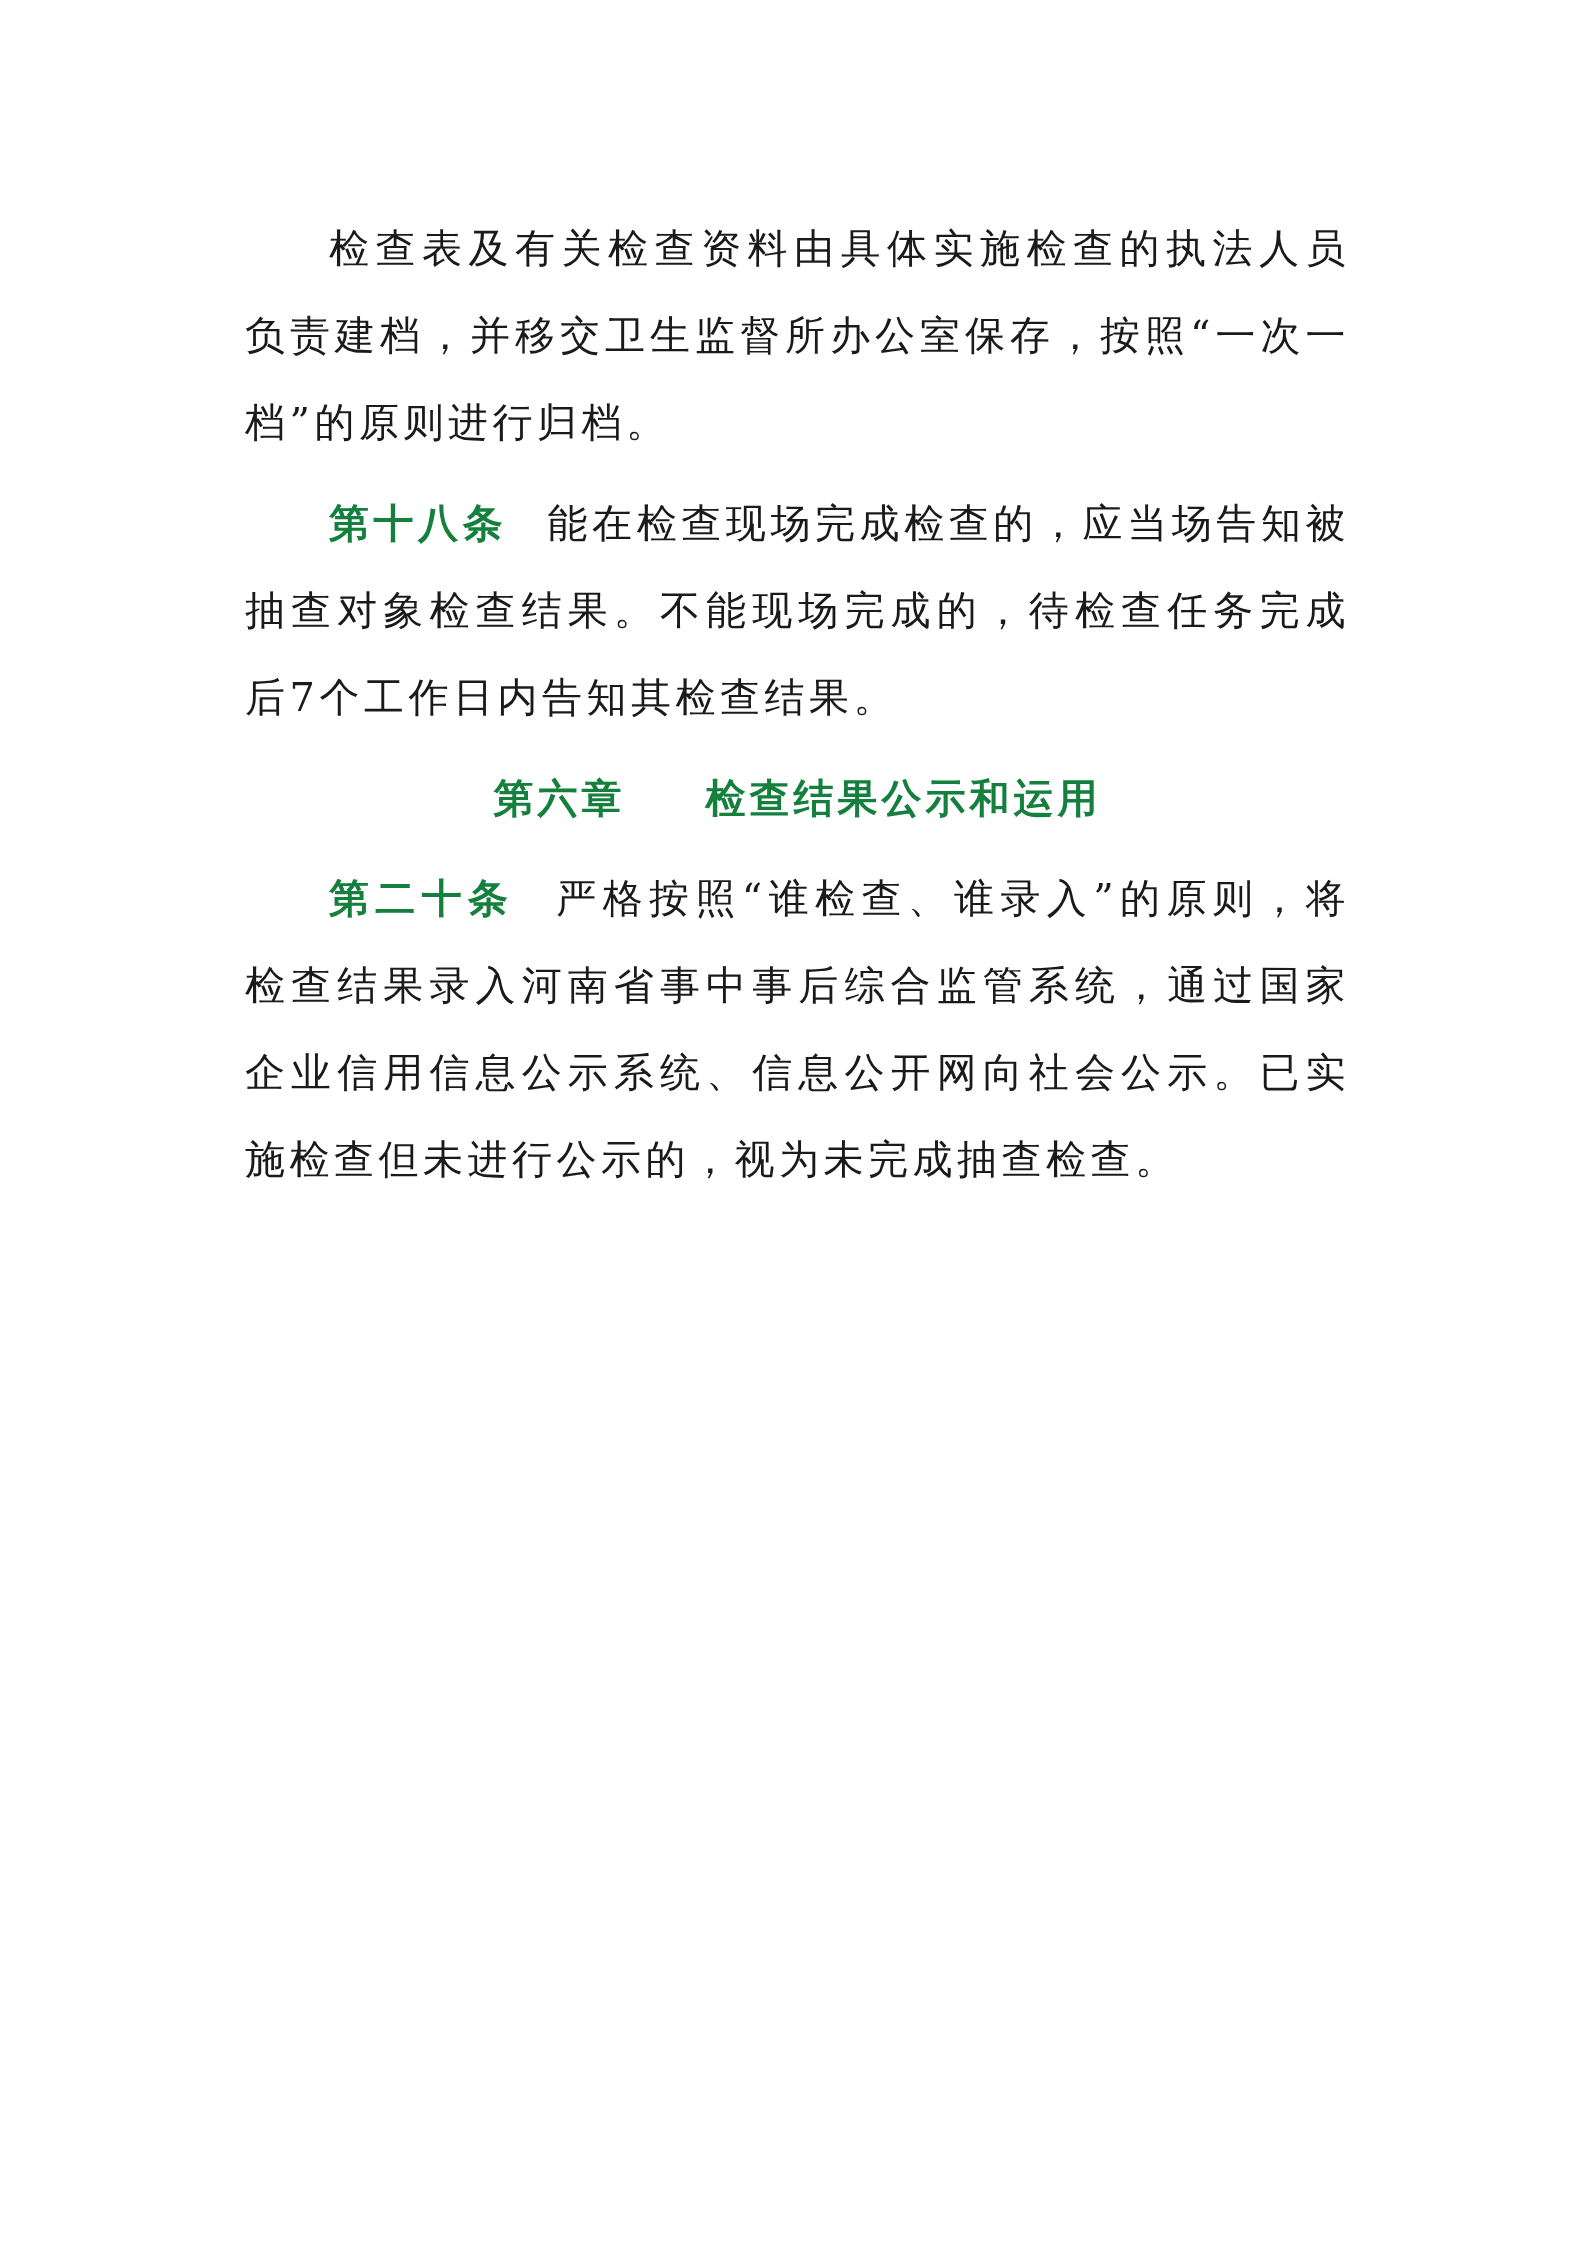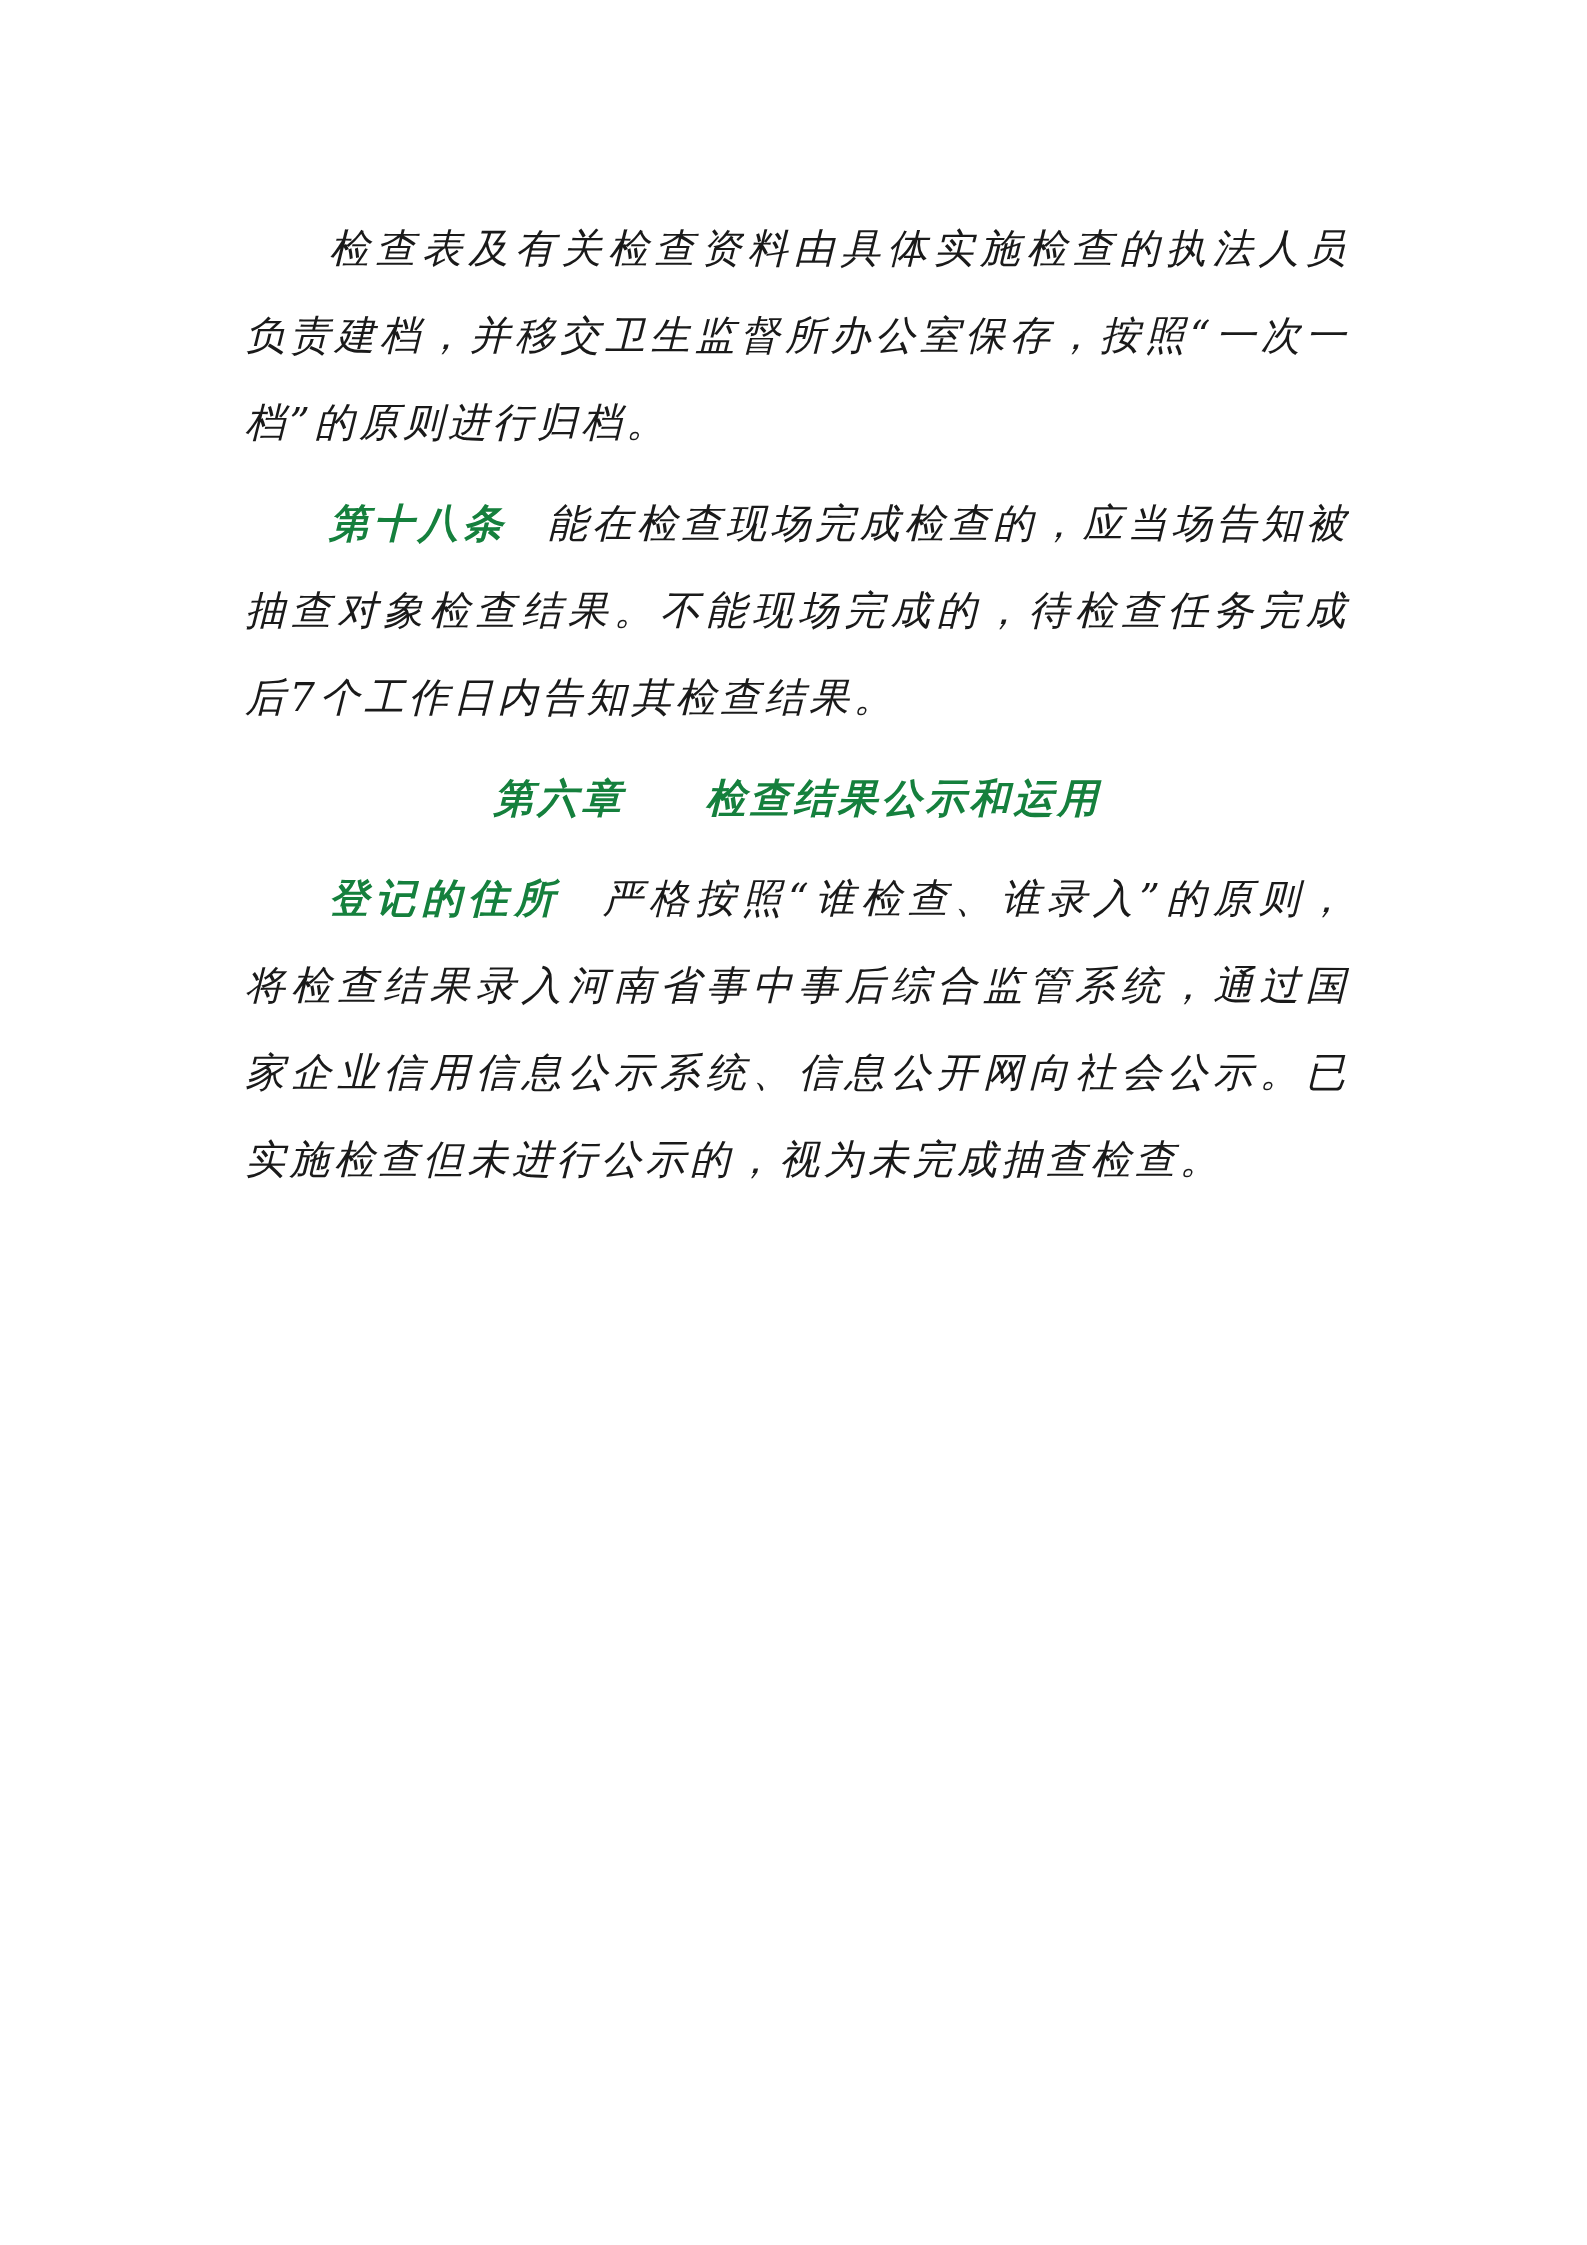--- a/index.html
+++ b/index.html
@@ -20,7 +20,6 @@
       left: 245px;
       top: 205px;
       width: 1105px;
-      font-style: italic;
     }
     .para {
       font-size: 40px;

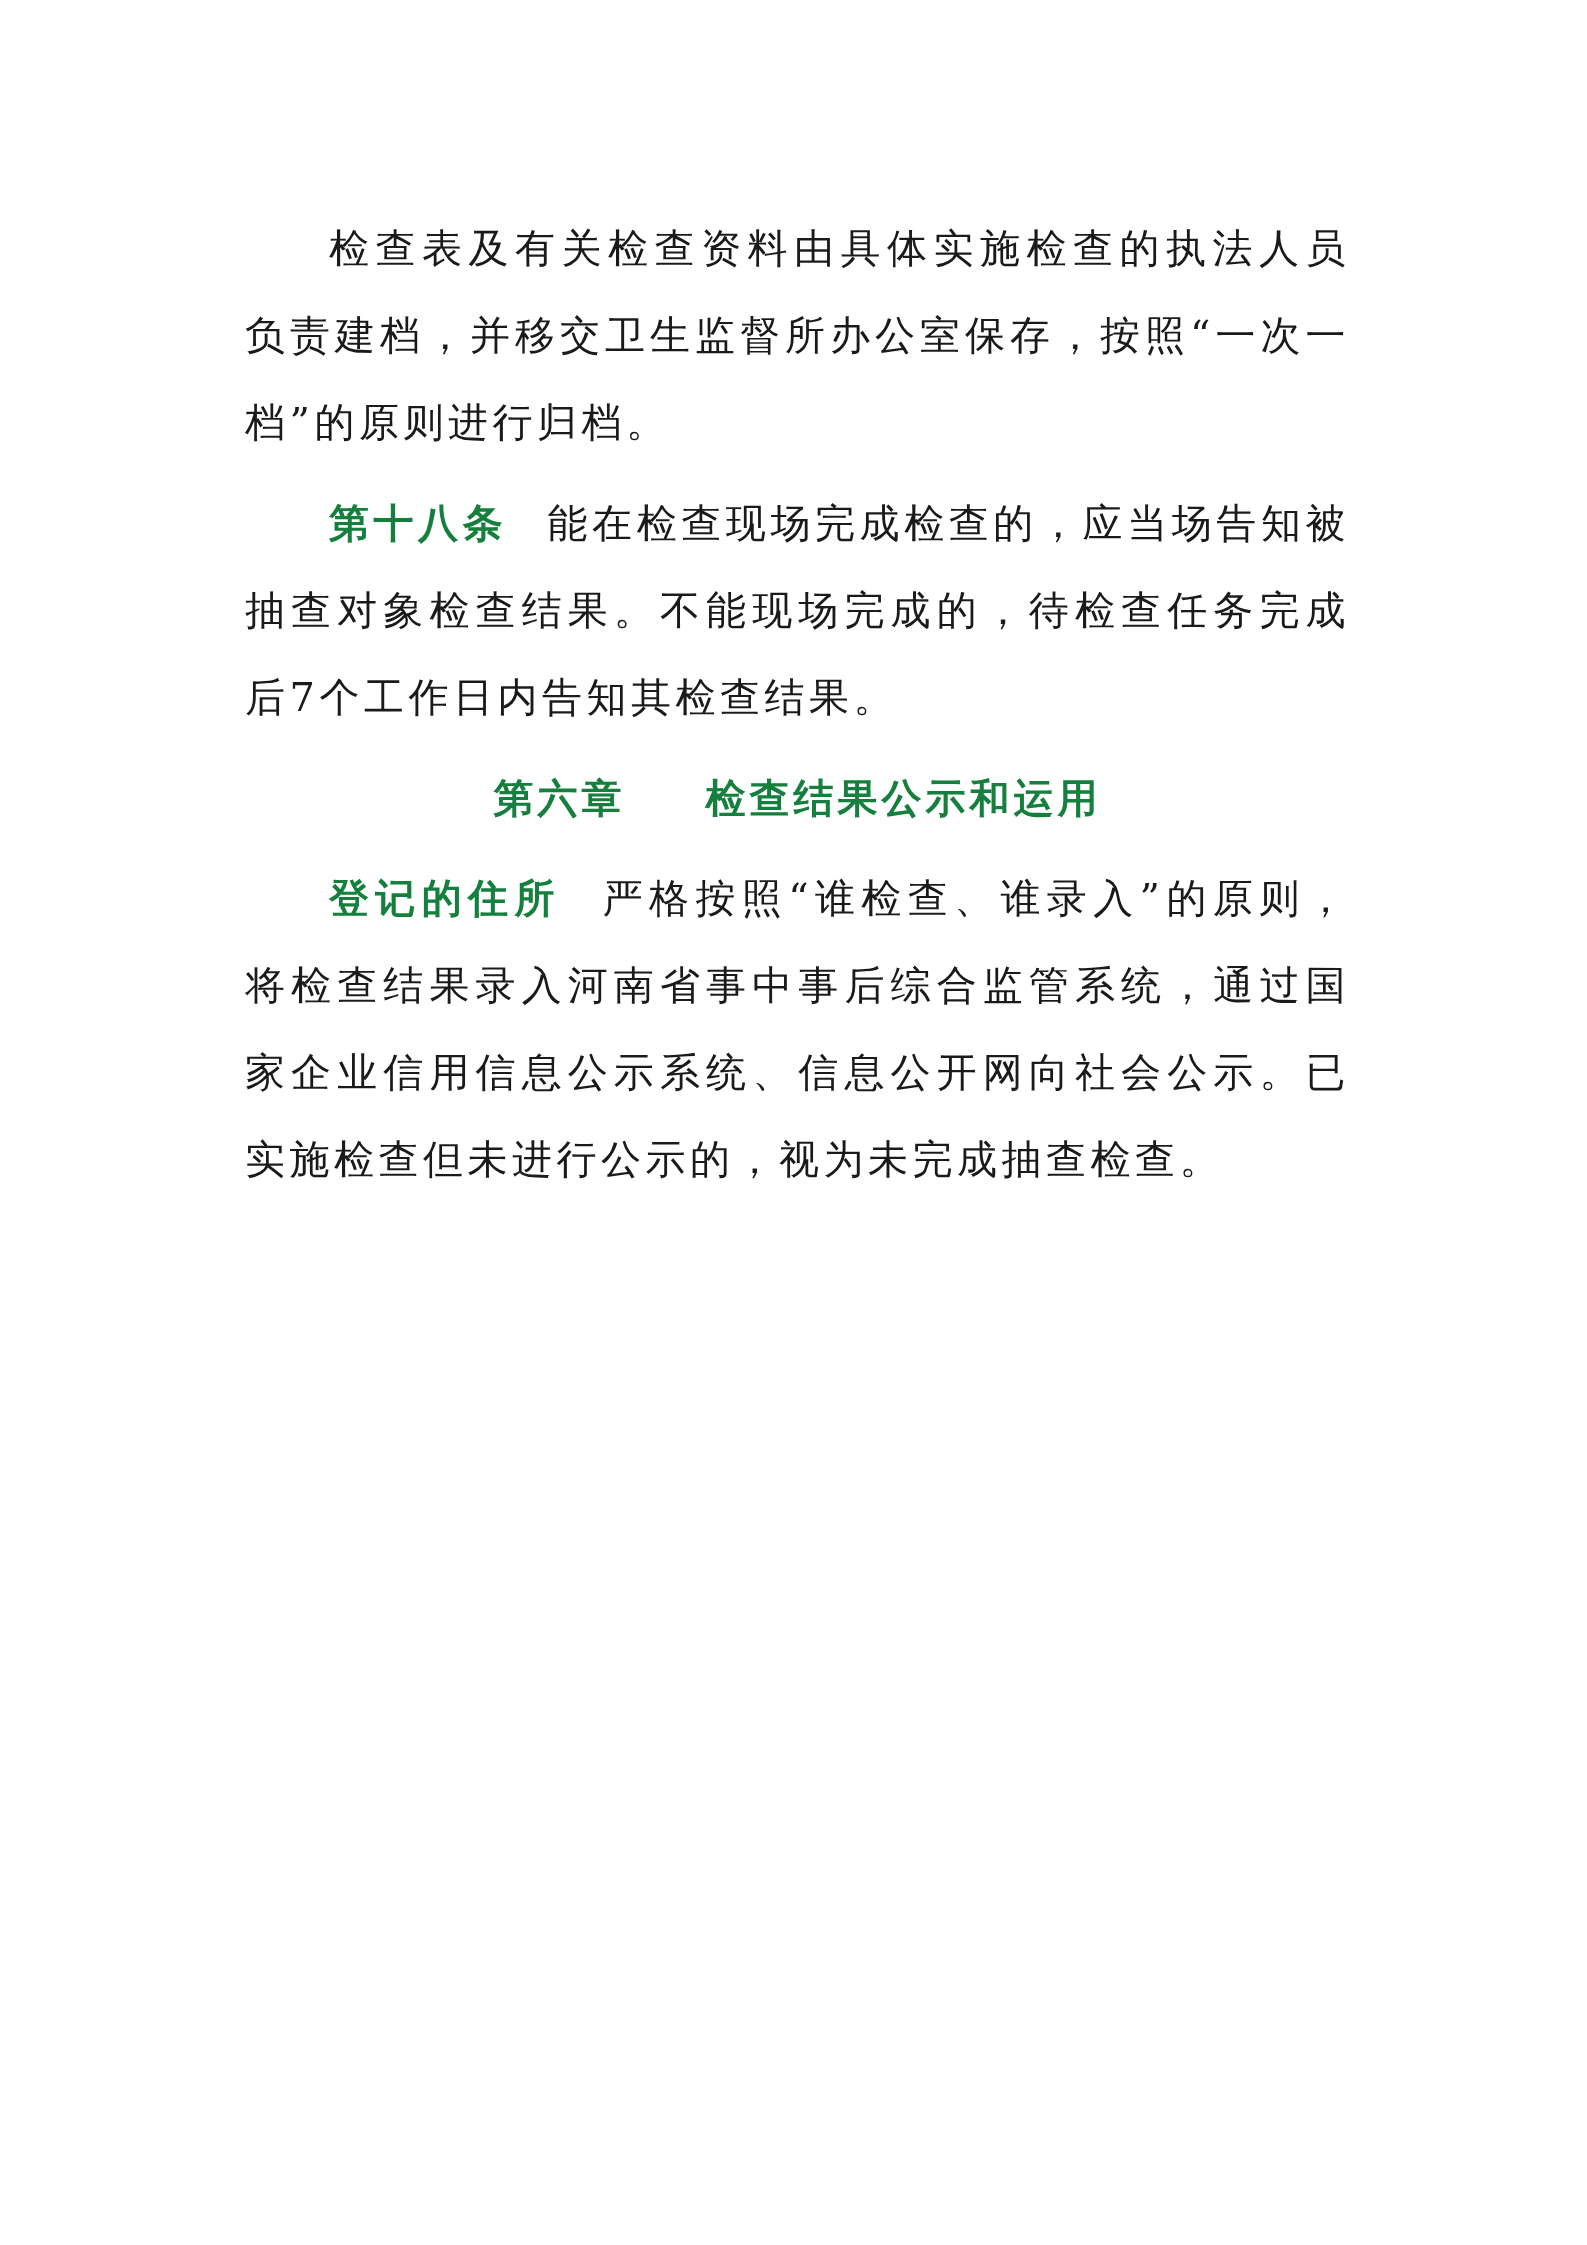--- a/index.html
+++ b/index.html
@@ -76,7 +76,7 @@
   </div>
 
   <p class="para">
-    <span class="article-no">登记的住所</span><span class="gap"></span><span>严格按照“谁检查、谁录入”的原则，将检查结果录入河南省事中事后综合监管系统，通过国家企业信用信息公示系统、信息公开网向社会公示。已实施检查但未进行公示的，视为未完成抽查检查。</span>
+    <span class="article-no">第二十条</span><span class="gap"></span><span>严格按照“谁检查、谁录入”的原则，将检查结果录入河南省事中事后综合监管系统，通过国家企业信用信息公示系统、信息公开网向社会公示。已实施检查但未进行公示的，视为未完成抽查检查。</span>
   </p>
 
 

